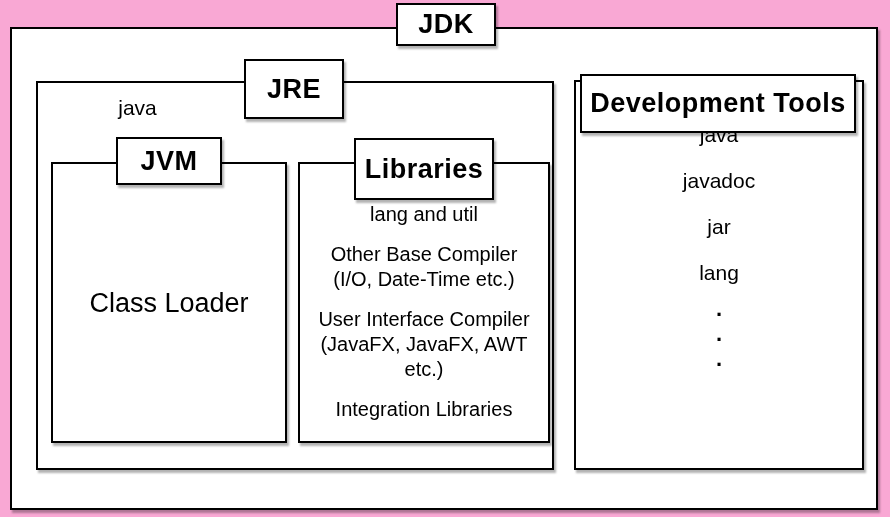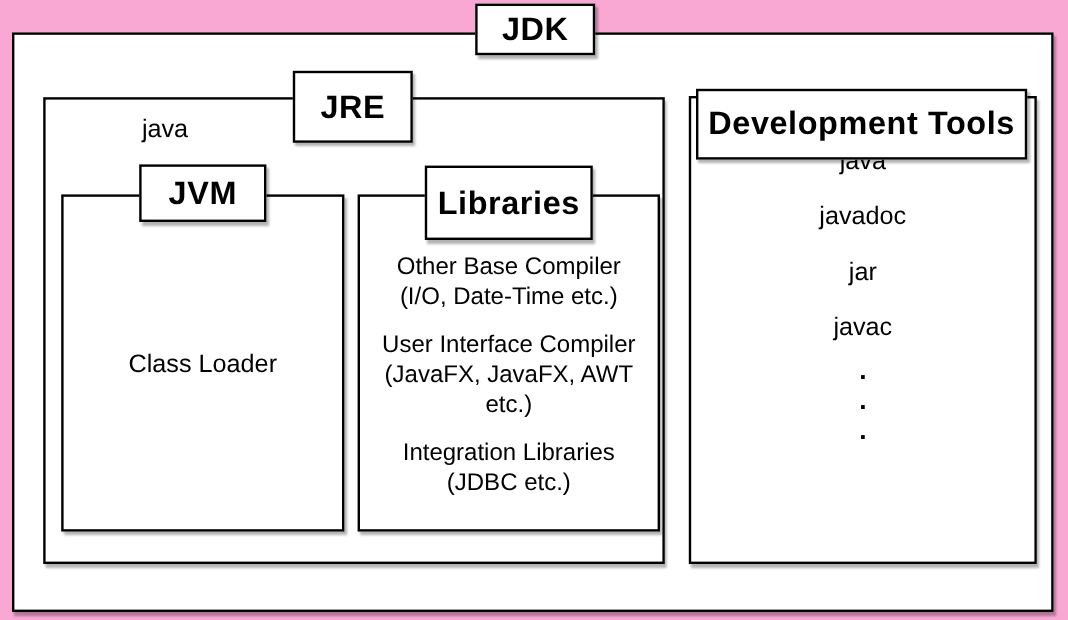--- a/index.html
+++ b/index.html
@@ -106,6 +106,9 @@
   <div class="label-box lib-label">Libraries</div>
   <div class="content-stack lib-content">
     <div>
+      <div class="item-title">lang and util</div>
+    </div>
+    <div>
       <div class="item-title">Other Base Compiler</div>
       <div class="item-sub">(I/O, Date-Time etc.)</div>
     </div>

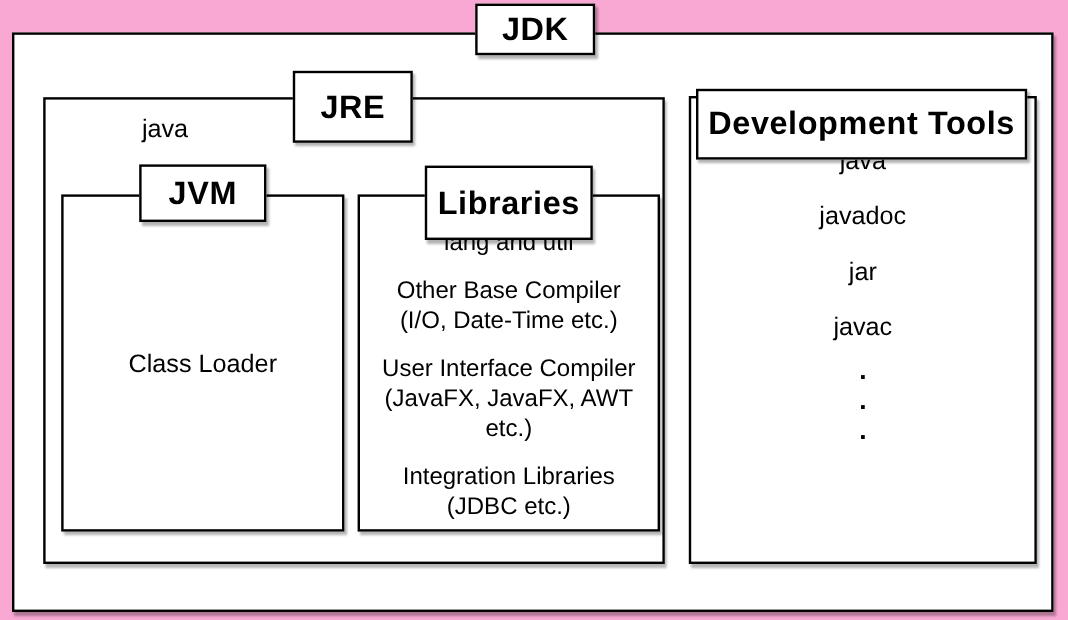--- a/index.html
+++ b/index.html
@@ -128,7 +128,7 @@
     <div class="dev-cmd">java</div>
     <div class="dev-cmd">javadoc</div>
     <div class="dev-cmd">jar</div>
-    <div class="dev-cmd">javac</div>
+    <div class="dev-cmd">lang</div>
     <div class="dev-dot">.</div>
     <div class="dev-dot">.</div>
     <div class="dev-dot">.</div>

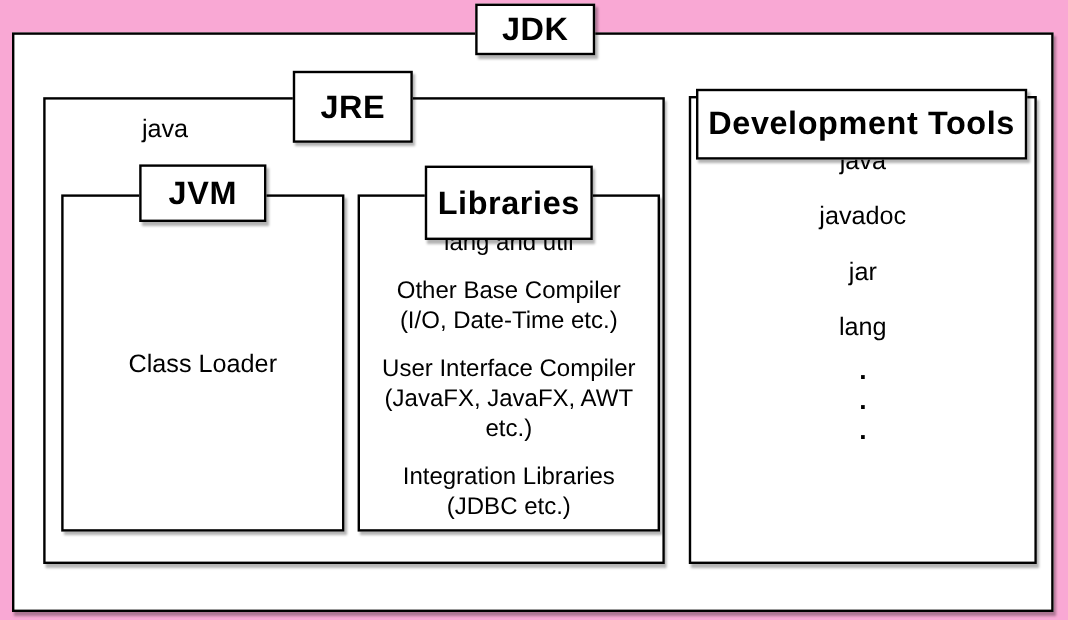--- a/index.html
+++ b/index.html
@@ -64,7 +64,7 @@
   .jvm-content {
     left: 53px; top: 196px; width: 232px; height: 240px;
     justify-content: center; gap: 24px;
-    font-size: 21px;
+    font-size: 27px;
   }
   .lib-content {
     left: 300px; top: 192px; width: 248px; height: 240px;

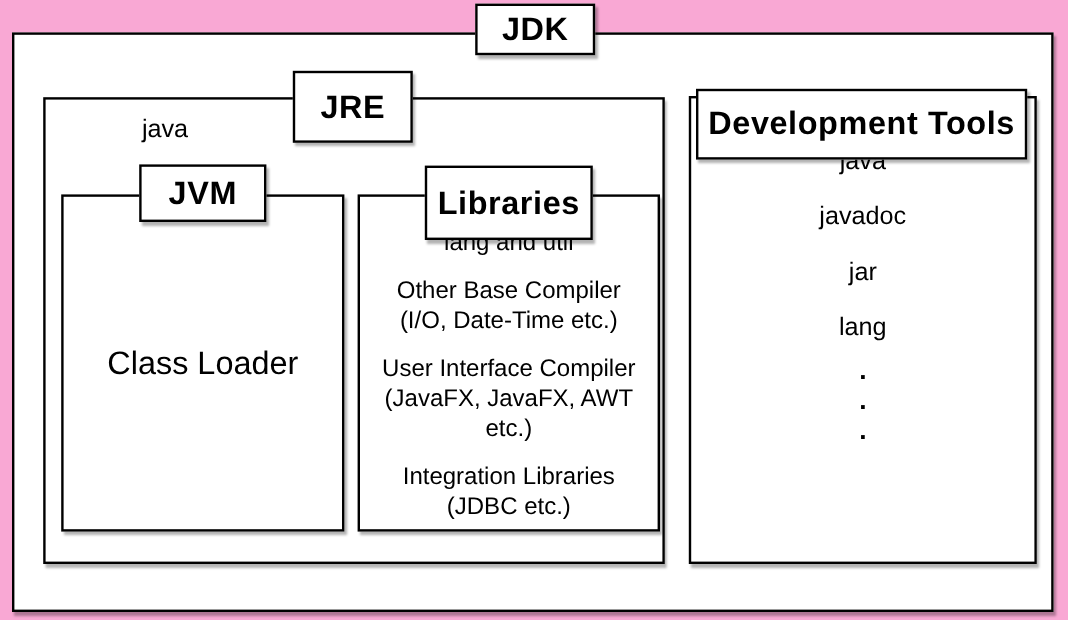--- a/index.html
+++ b/index.html
@@ -118,7 +118,6 @@
     </div>
     <div>
       <div class="item-title">Integration Libraries</div>
-      <div class="item-sub">(JDBC etc.)</div>
     </div>
   </div>
 

